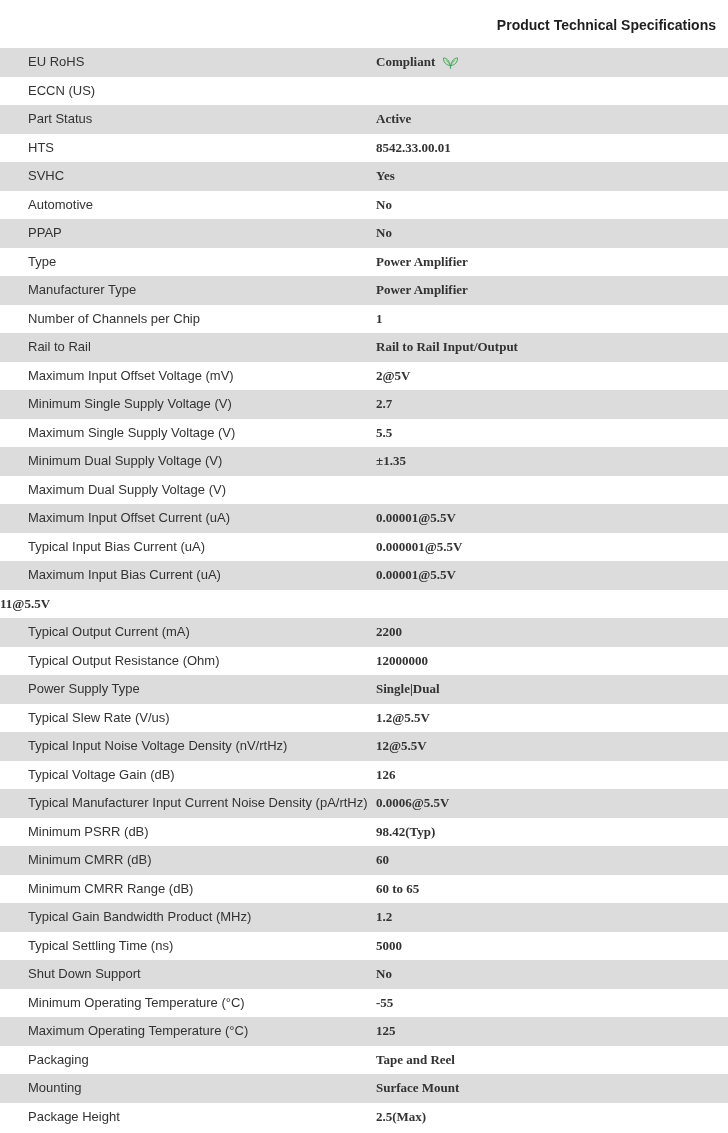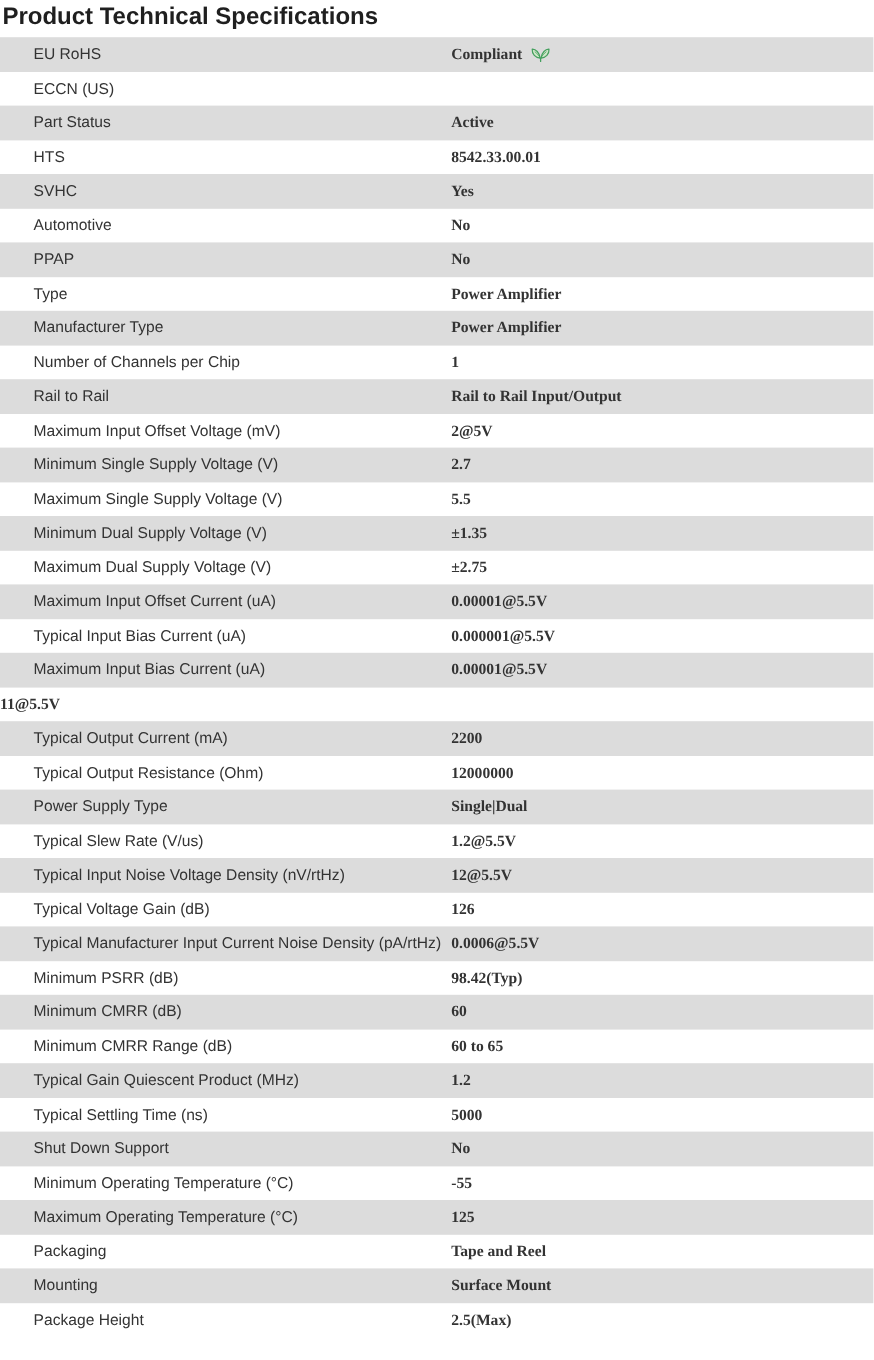--- a/index.html
+++ b/index.html
@@ -23,12 +23,13 @@
     overflow: hidden;
   }
   .page-title {
-    margin: 1px;
+    margin: 12px;
     padding: 2px 0 0 1px;
-    font-size: 20px;
+    font-size: 14px;
     line-height: 22px;
     font-weight: 700;
     color: var(--title);
+    text-align: right;
   }
   .spec-table {
     margin-top: 6px;

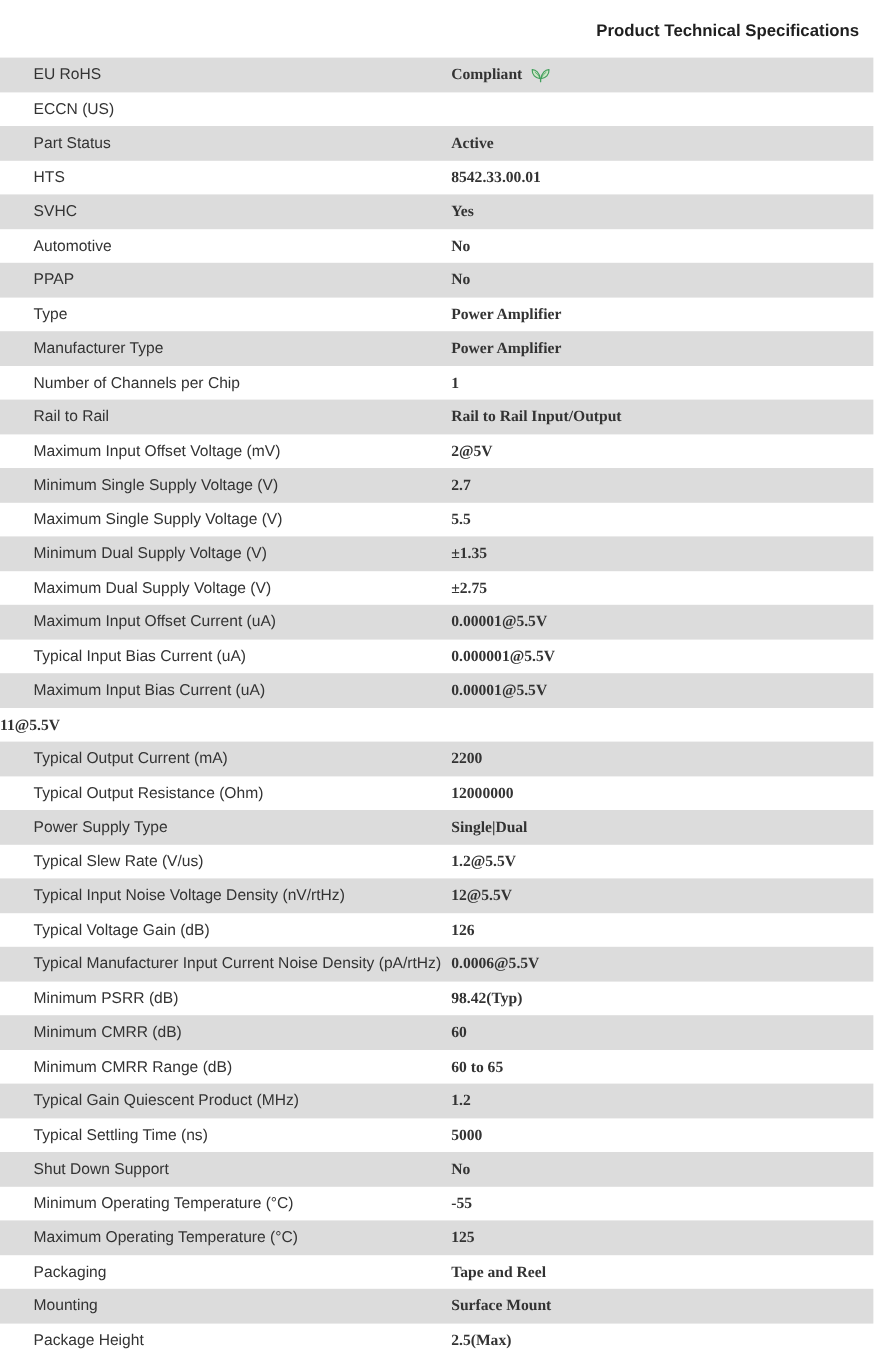--- a/index.html
+++ b/index.html
@@ -173,9 +173,6 @@
   </div>
     <div class="spec-row">
     <div class="cell label">Maximum Dual Supply Voltage (V)</div>
-    <div class="cell value">
-      <span class="value-text">±2.75</span>
-    </div>
   </div>
     <div class="spec-row alt">
     <div class="cell label">Maximum Input Offset Current (uA)</div>

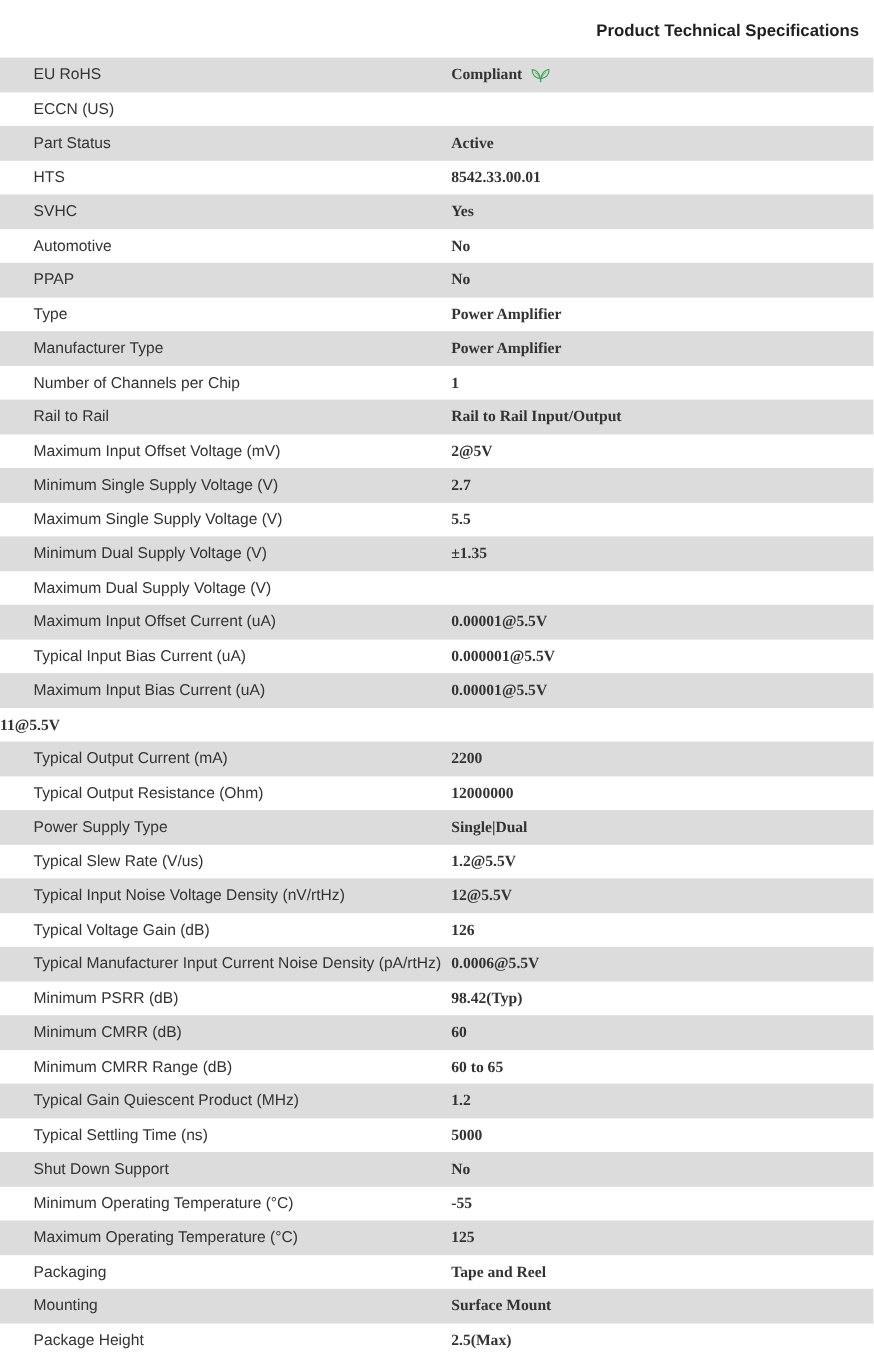--- a/index.html
+++ b/index.html
@@ -258,7 +258,7 @@
     </div>
   </div>
     <div class="spec-row alt">
-    <div class="cell label">Typical Gain Quiescent Product (MHz)</div>
+    <div class="cell label">Typical Gain Bandwidth Product (MHz)</div>
     <div class="cell value">
       <span class="value-text">1.2</span>
     </div>

